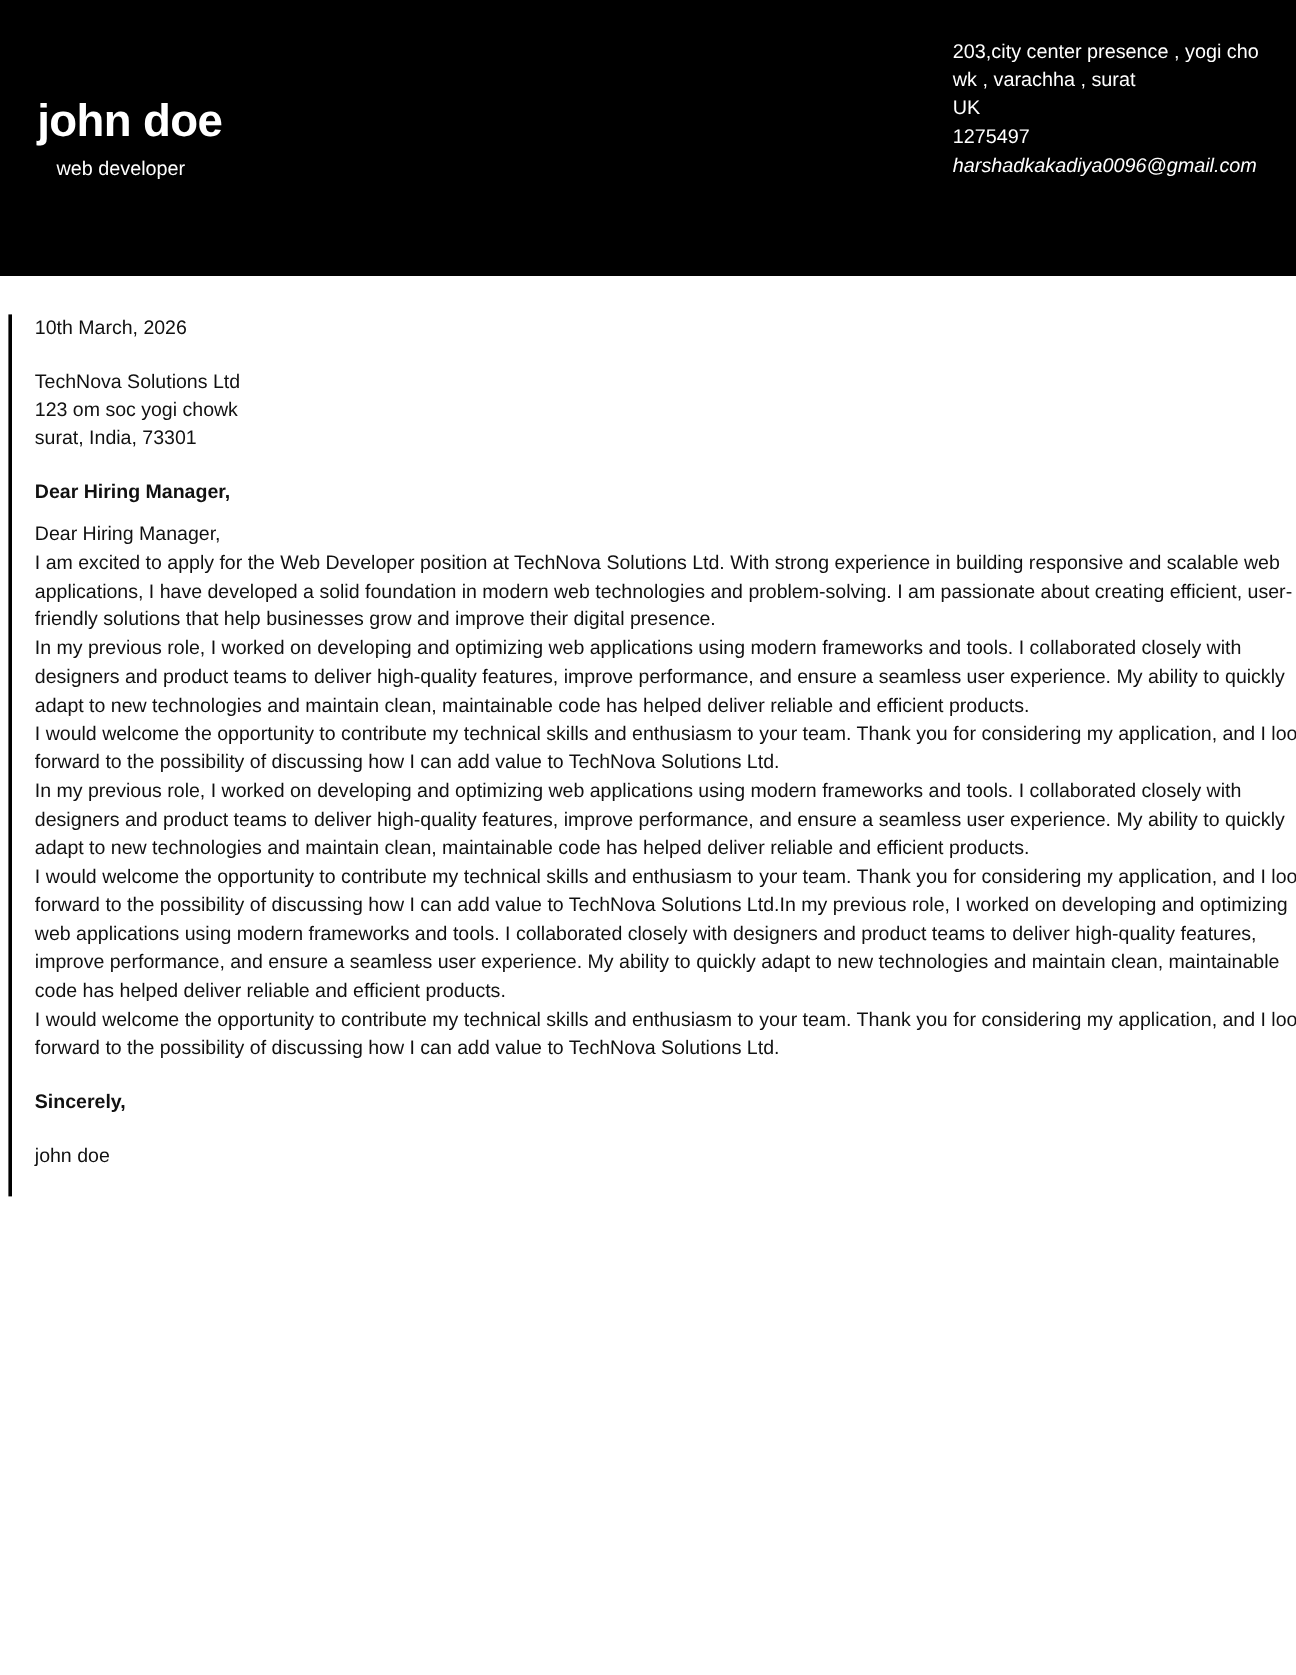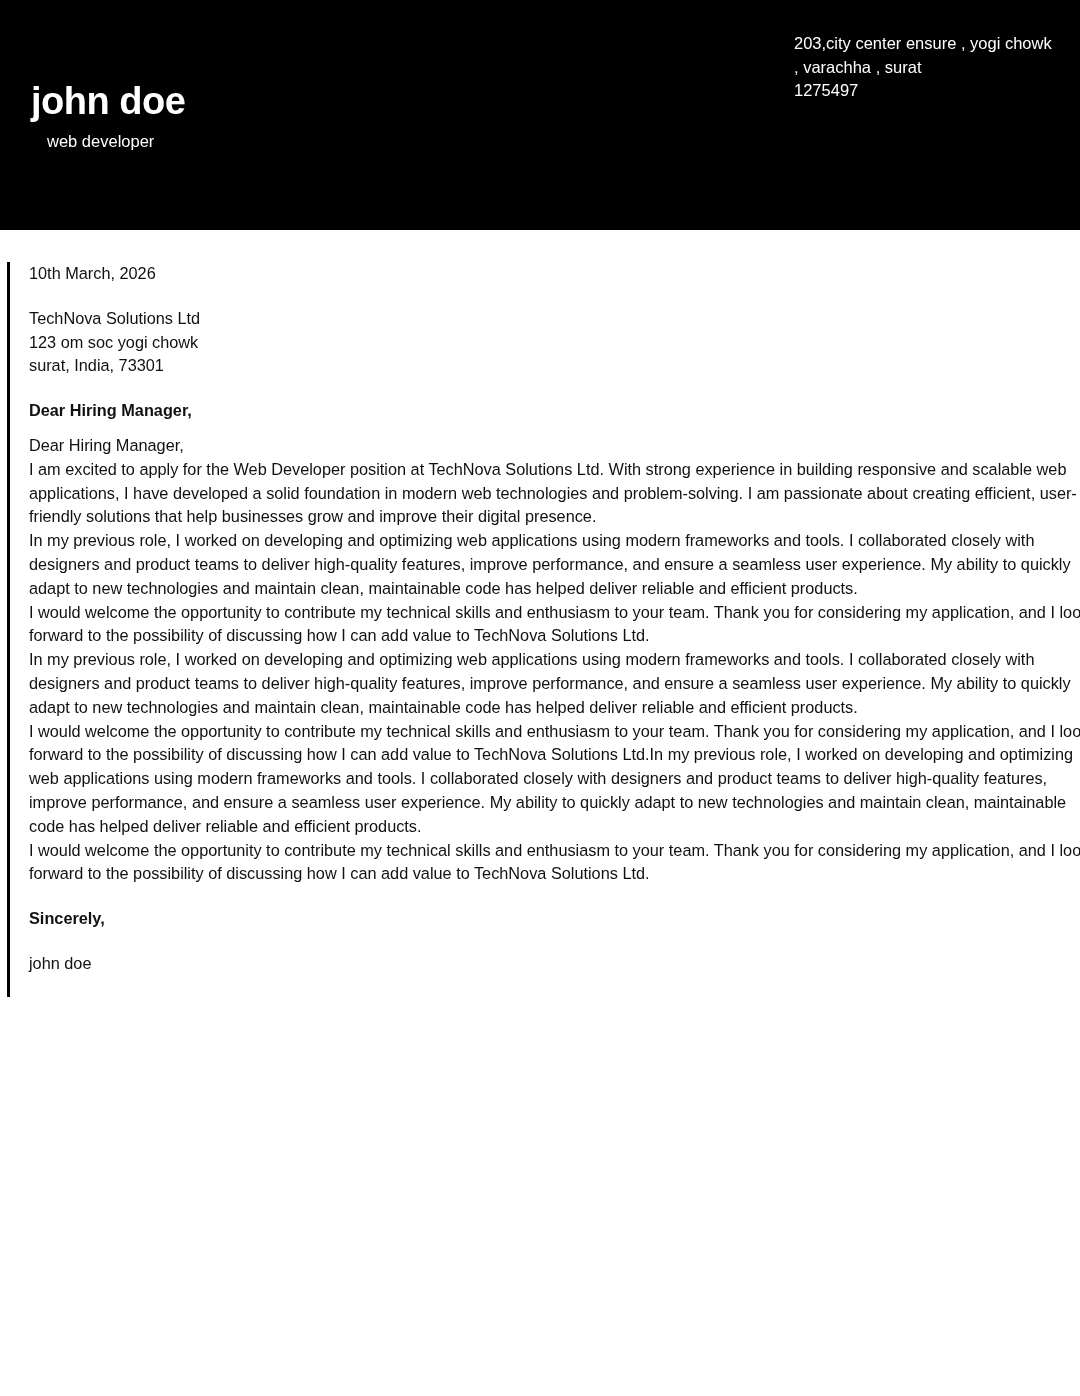--- a/index.html
+++ b/index.html
@@ -28,7 +28,7 @@
   <h1 class="name">john doe</h1>
   <div class="role">web developer</div>
   <div class="contact">
-    <div>203,city center ensure , yogi chowk , varachha , surat</div>
+    <div>203,city center presence , yogi chowk , varachha , surat</div>
     <div>1275497</div>
   </div>
 </div>

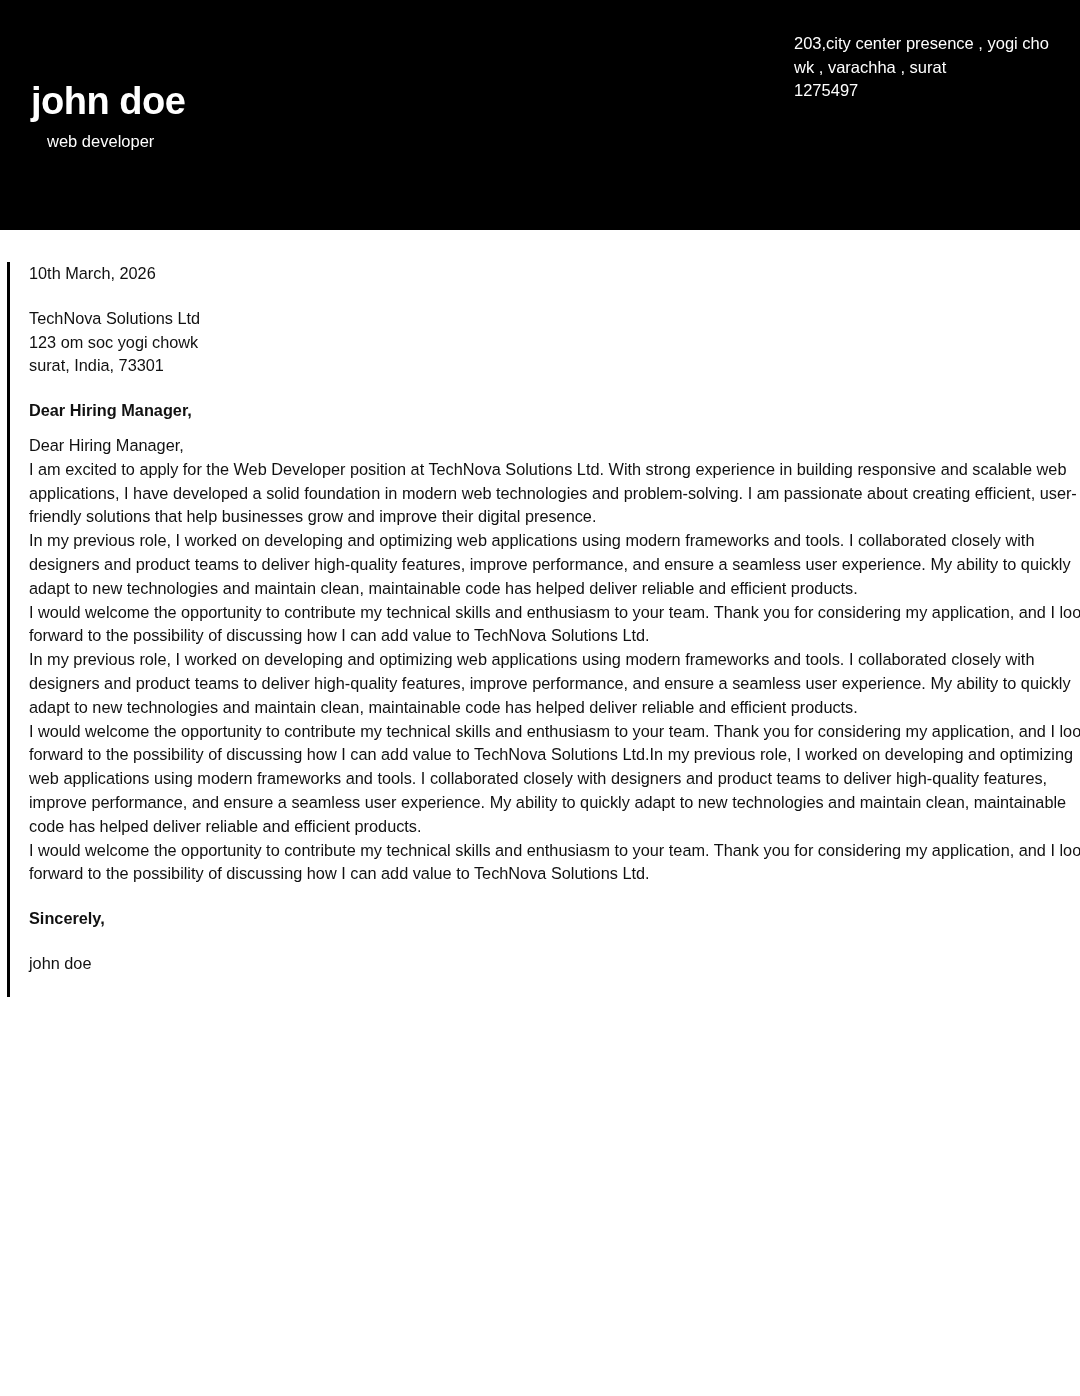--- a/index.html
+++ b/index.html
@@ -29,6 +29,7 @@
   <div class="role">web developer</div>
   <div class="contact">
     <div>203,city center presence , yogi chowk , varachha , surat</div>
+    <div>UK</div>
     <div>1275497</div>
   </div>
 </div>

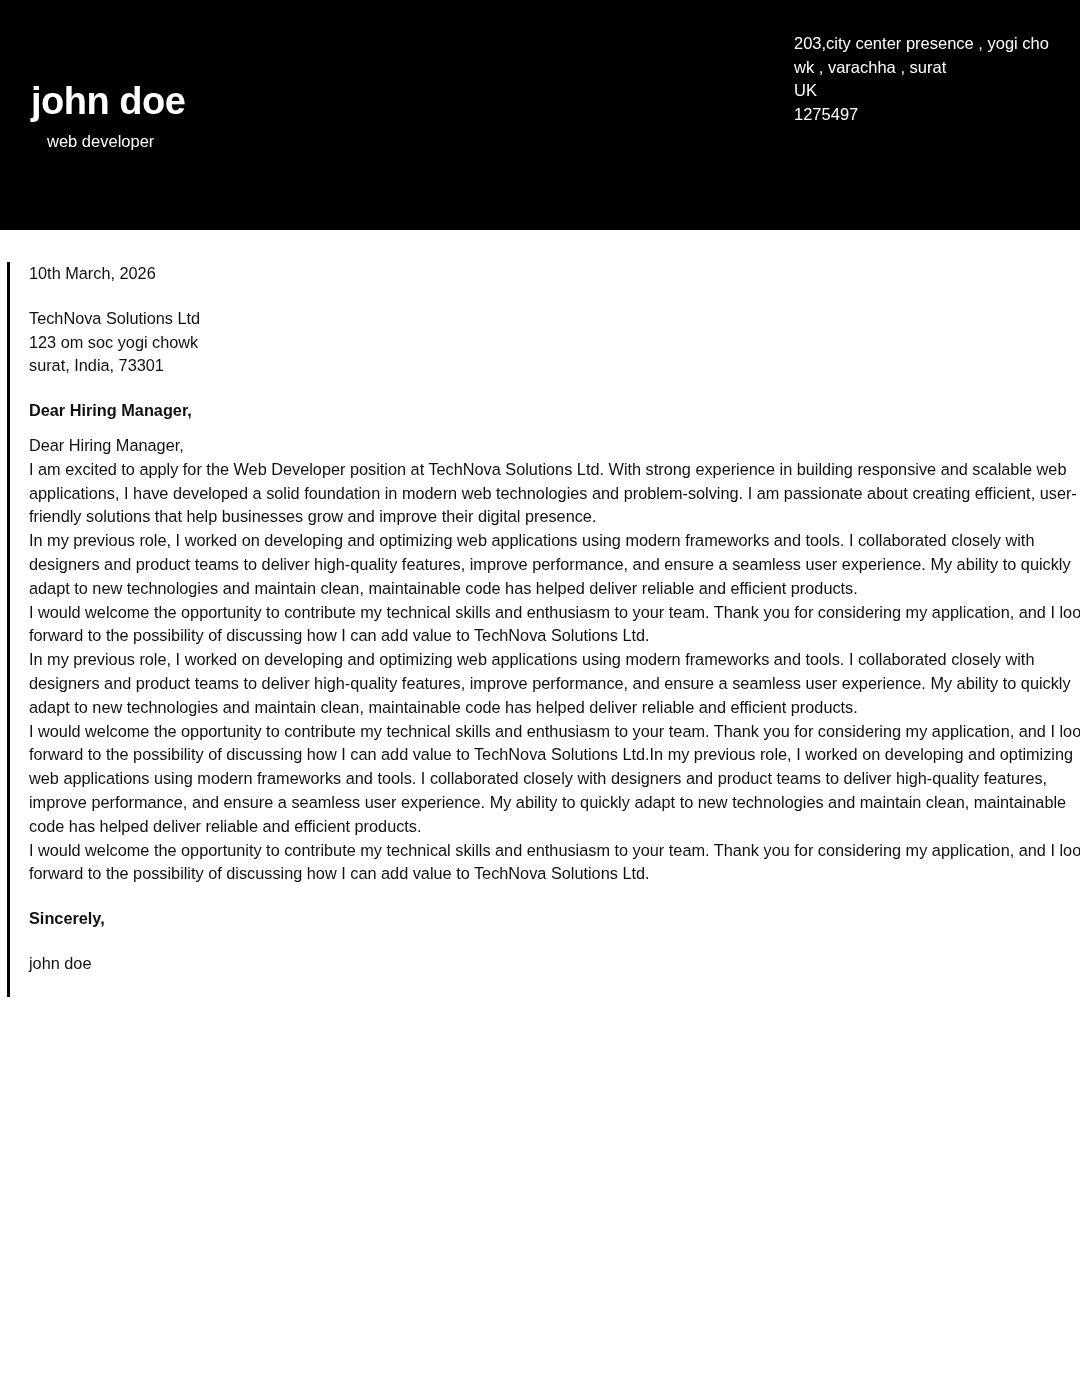--- a/index.html
+++ b/index.html
@@ -31,6 +31,7 @@
     <div>203,city center presence , yogi chowk , varachha , surat</div>
     <div>UK</div>
     <div>1275497</div>
+    <div class="email">harshadkakadiya0096@gmail.com</div>
   </div>
 </div>
 

